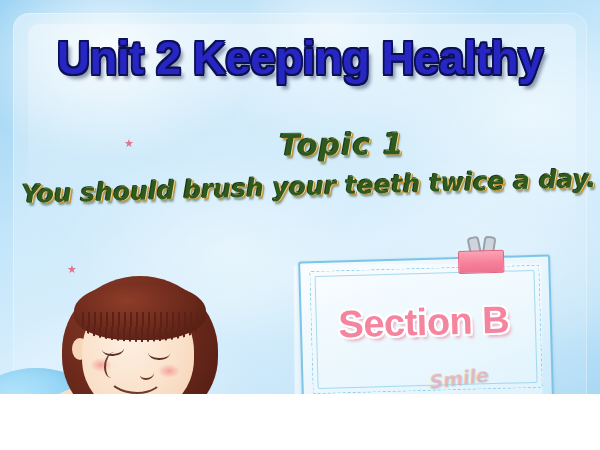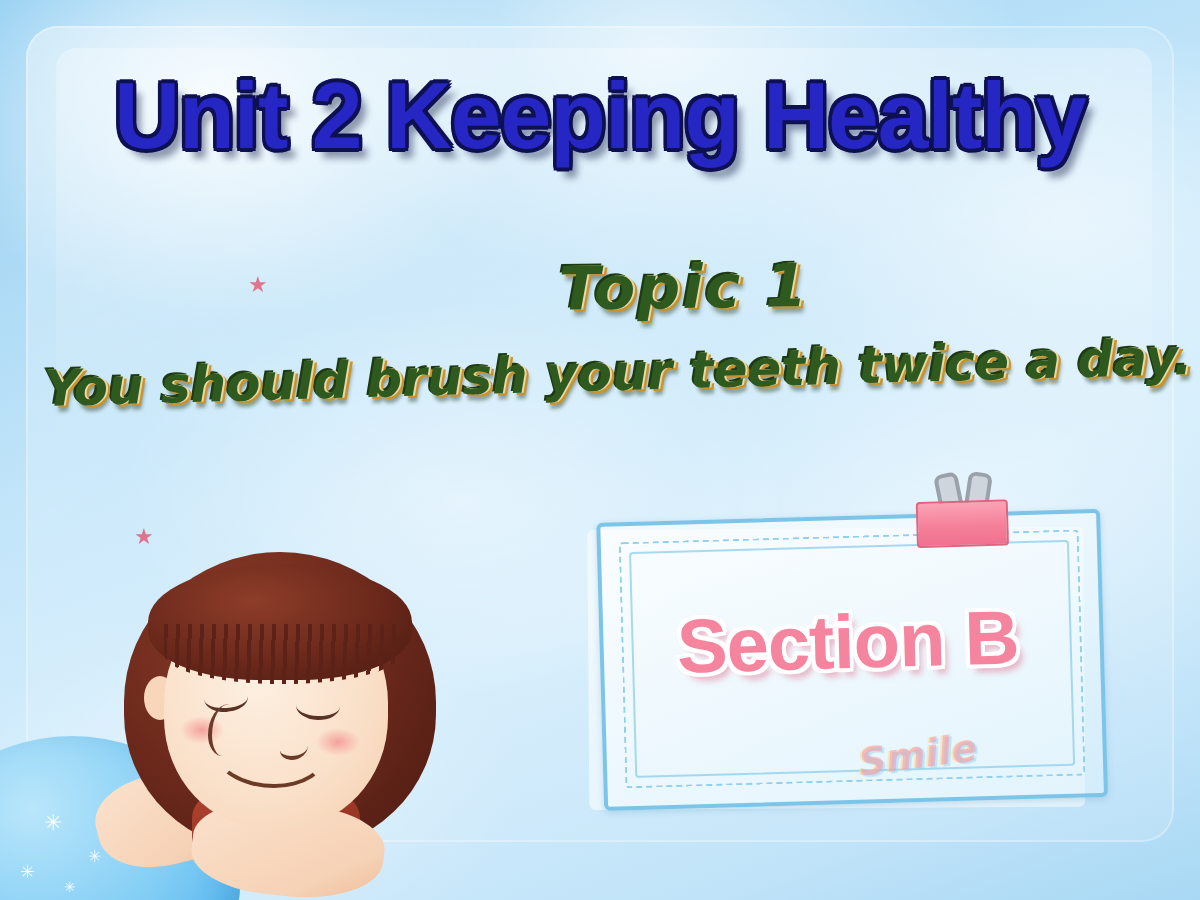--- a/index.html
+++ b/index.html
@@ -14,7 +14,7 @@
   #slide {
     position: relative;
     width: 600px;
-    height: 450px;
+    height: 394px;
     overflow: hidden;
     background: linear-gradient(160deg, #8ecdf2 0%, #a9d9f5 18%, #c4e6fa 40%, #d6eefc 62%, #c2e4f9 85%, #a8d8f4 100%);
   }

